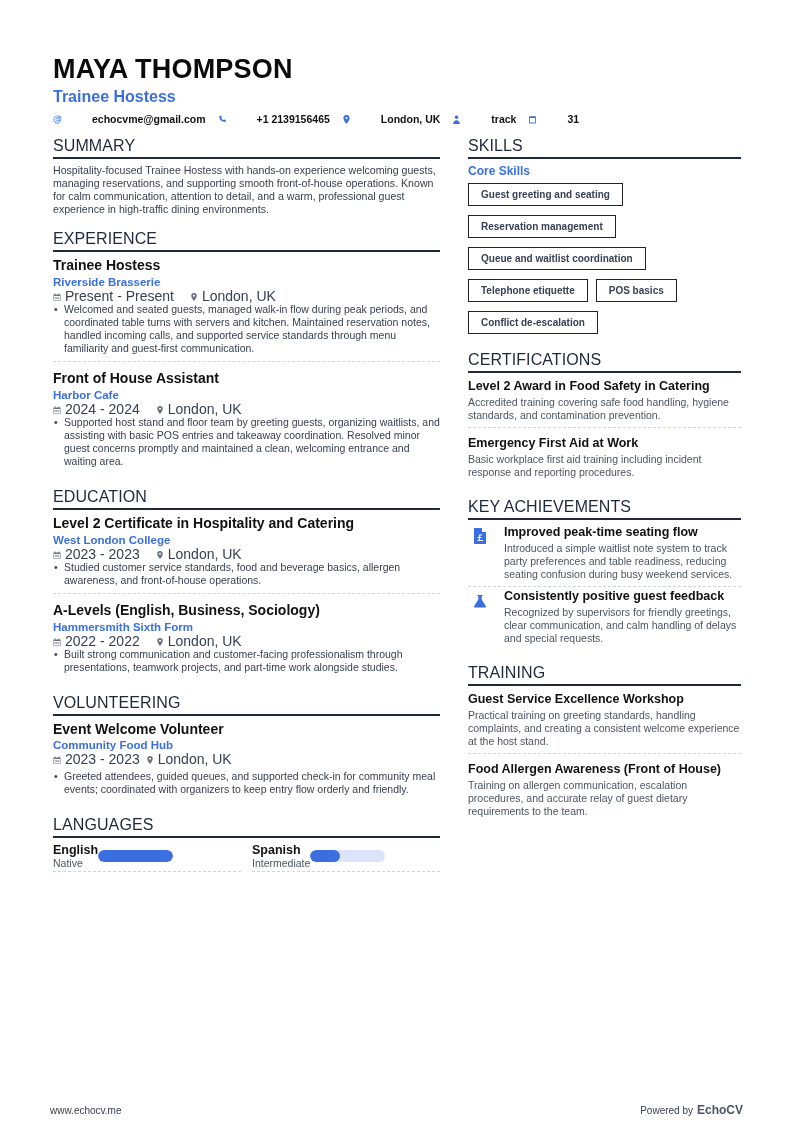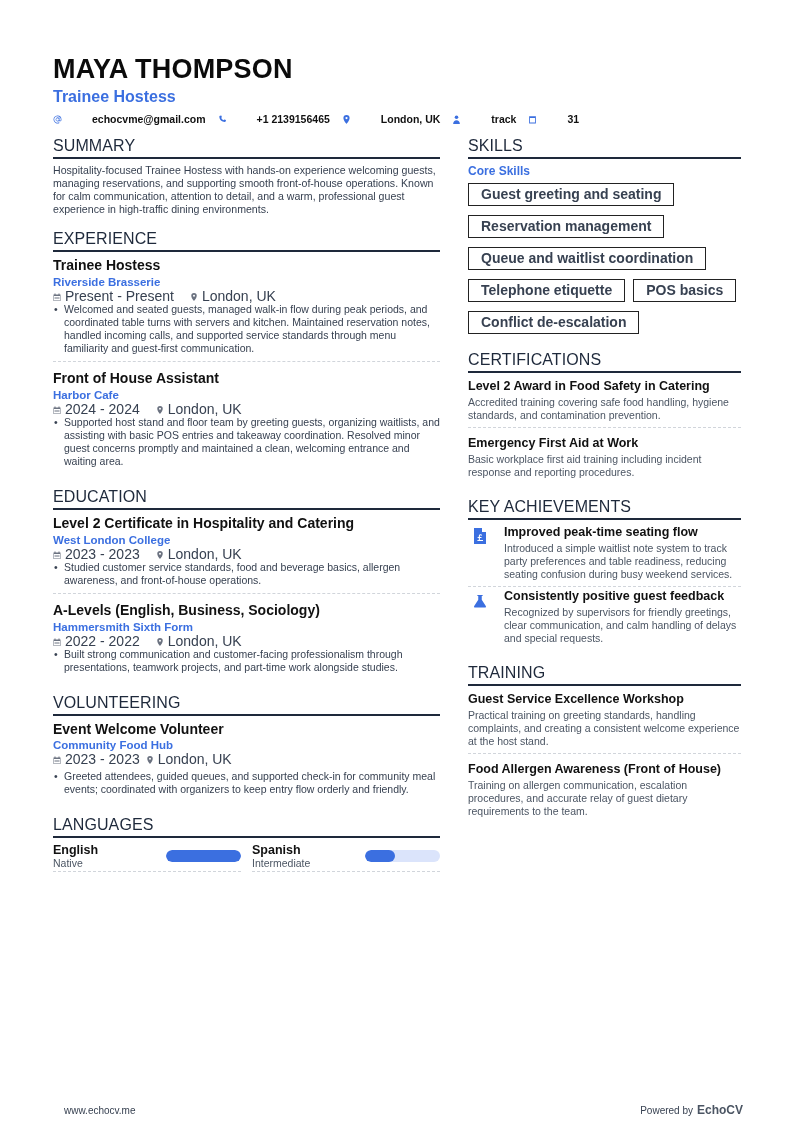--- a/index.html
+++ b/index.html
@@ -43,7 +43,7 @@
 
   .skill-group { font-size: 12px; font-weight: 700; color: #3b6fe0; margin-bottom: 5px; line-height: 14px; }
   .skill-tags { display: flex; flex-wrap: wrap; gap: 9px 8px; }
-  .tag { border: 1.3px solid #222; padding: 4px 12px; font-size: 14px; font-weight: 700; color: #374151; line-height: 13px; }
+  .tag { border: 1.3px solid #222; padding: 4px 12px; font-size: 10px; font-weight: 700; color: #374151; line-height: 13px; }
 
   .cert { padding-bottom: 5px; margin-bottom: 7px; border-bottom: 1px dashed #d1d5db; }
   .cert.last { border-bottom: none; margin-bottom: 0; }

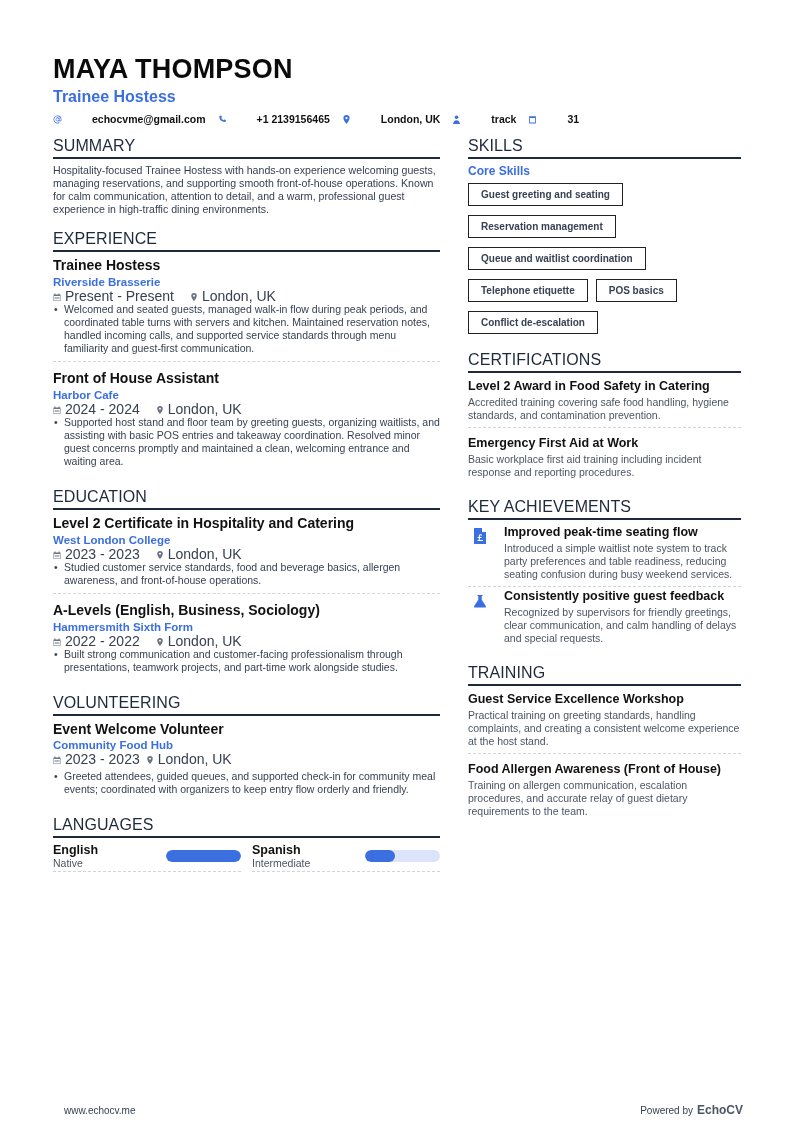--- a/index.html
+++ b/index.html
@@ -35,7 +35,7 @@
   .bullets li::before { content: "•"; position: absolute; left: 1px; top: 0; }
 
   .lang-row { display: flex; justify-content: space-between; }
-  .lang { width: 188px; display: flex; justify-content: space-between; align-items: center; border-bottom: 1px dashed #d1d5db; padding-bottom: 2px; }
+  .lang { width: 188px; display: flex; align-items: center; border-bottom: 1px dashed #d1d5db; padding-bottom: 2px; }
   .lang-name { font-size: 12.5px; font-weight: 700; color: #111; line-height: 14px; }
   .lang-level { font-size: 10.5px; color: #4b5563; line-height: 12px; }
   .bar { width: 75px; height: 12px; border-radius: 6px; background: #dbe4fb; overflow: hidden; }

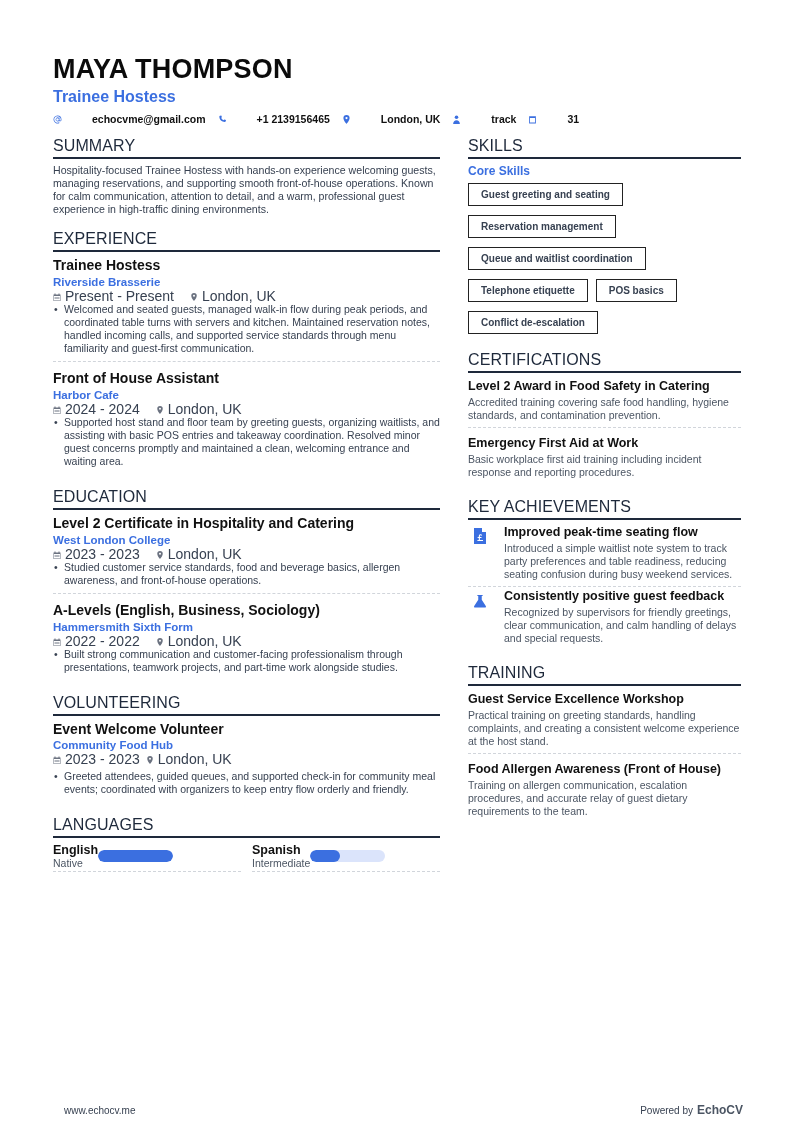--- a/index.html
+++ b/index.html
@@ -58,7 +58,7 @@
   .ach-title { font-size: 12.5px; font-weight: 700; color: #111; line-height: 15px; }
   .ach-desc { font-size: 10.5px; color: #4b5563; line-height: 13px; margin-top: 2px; }
 
-  .footer-left { position: absolute; left: 64px; top: 1105px; font-size: 10px; color: #374151; }
+  .footer-left { position: absolute; left: 50px; top: 1105px; font-size: 10px; color: #374151; }
   .footer-right { position: absolute; right: 51px; top: 1103px; font-size: 10px; color: #374151; display: flex; align-items: baseline; }
   .footer-right .brand { font-size: 12px; font-weight: 700; color: #4b5563; margin-left: 4px; }
 </style>

